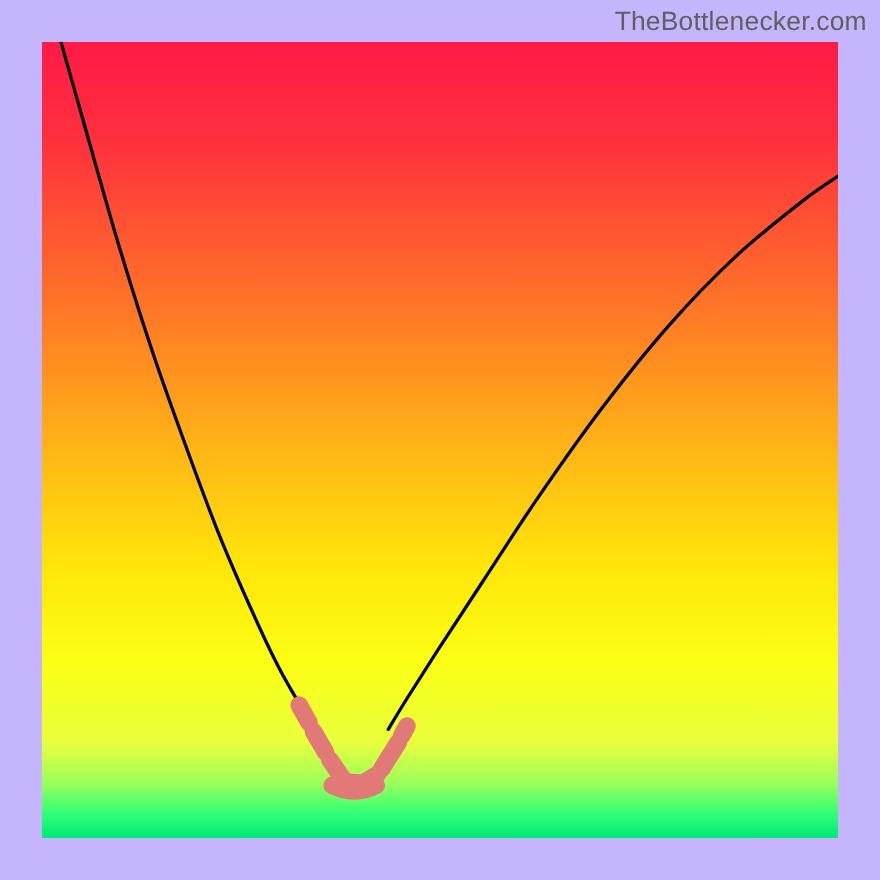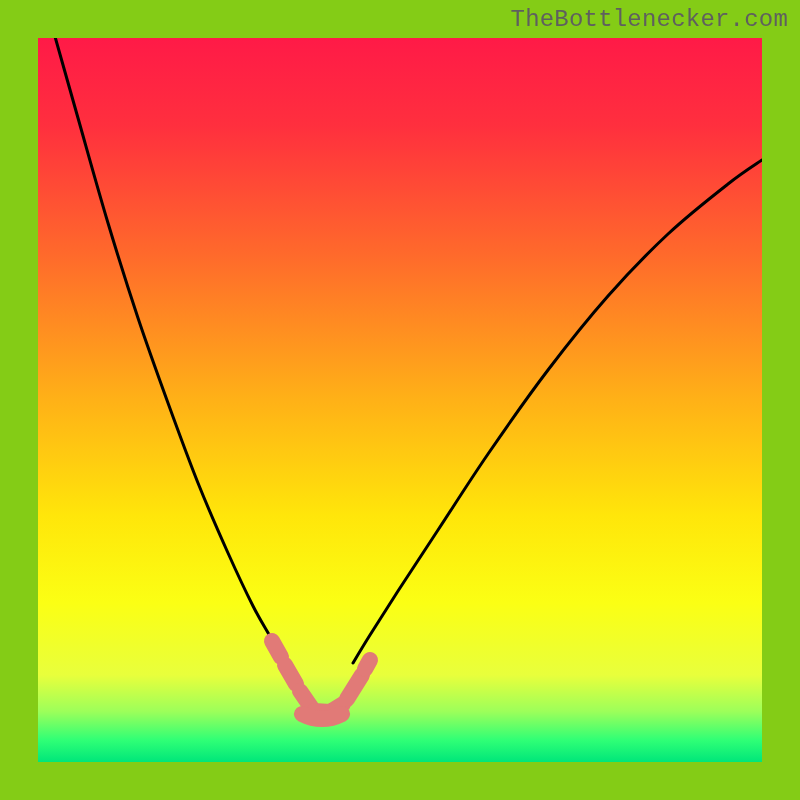--- a/index.html
+++ b/index.html
@@ -14,8 +14,7 @@
   .frame {
     position: absolute;
     inset: 0;
-    background: #84cc16;
-    font-family: Liberation Mono, monospace;
+    background: #c4b5fd;
   }
   .plot-area {
     position: absolute;

